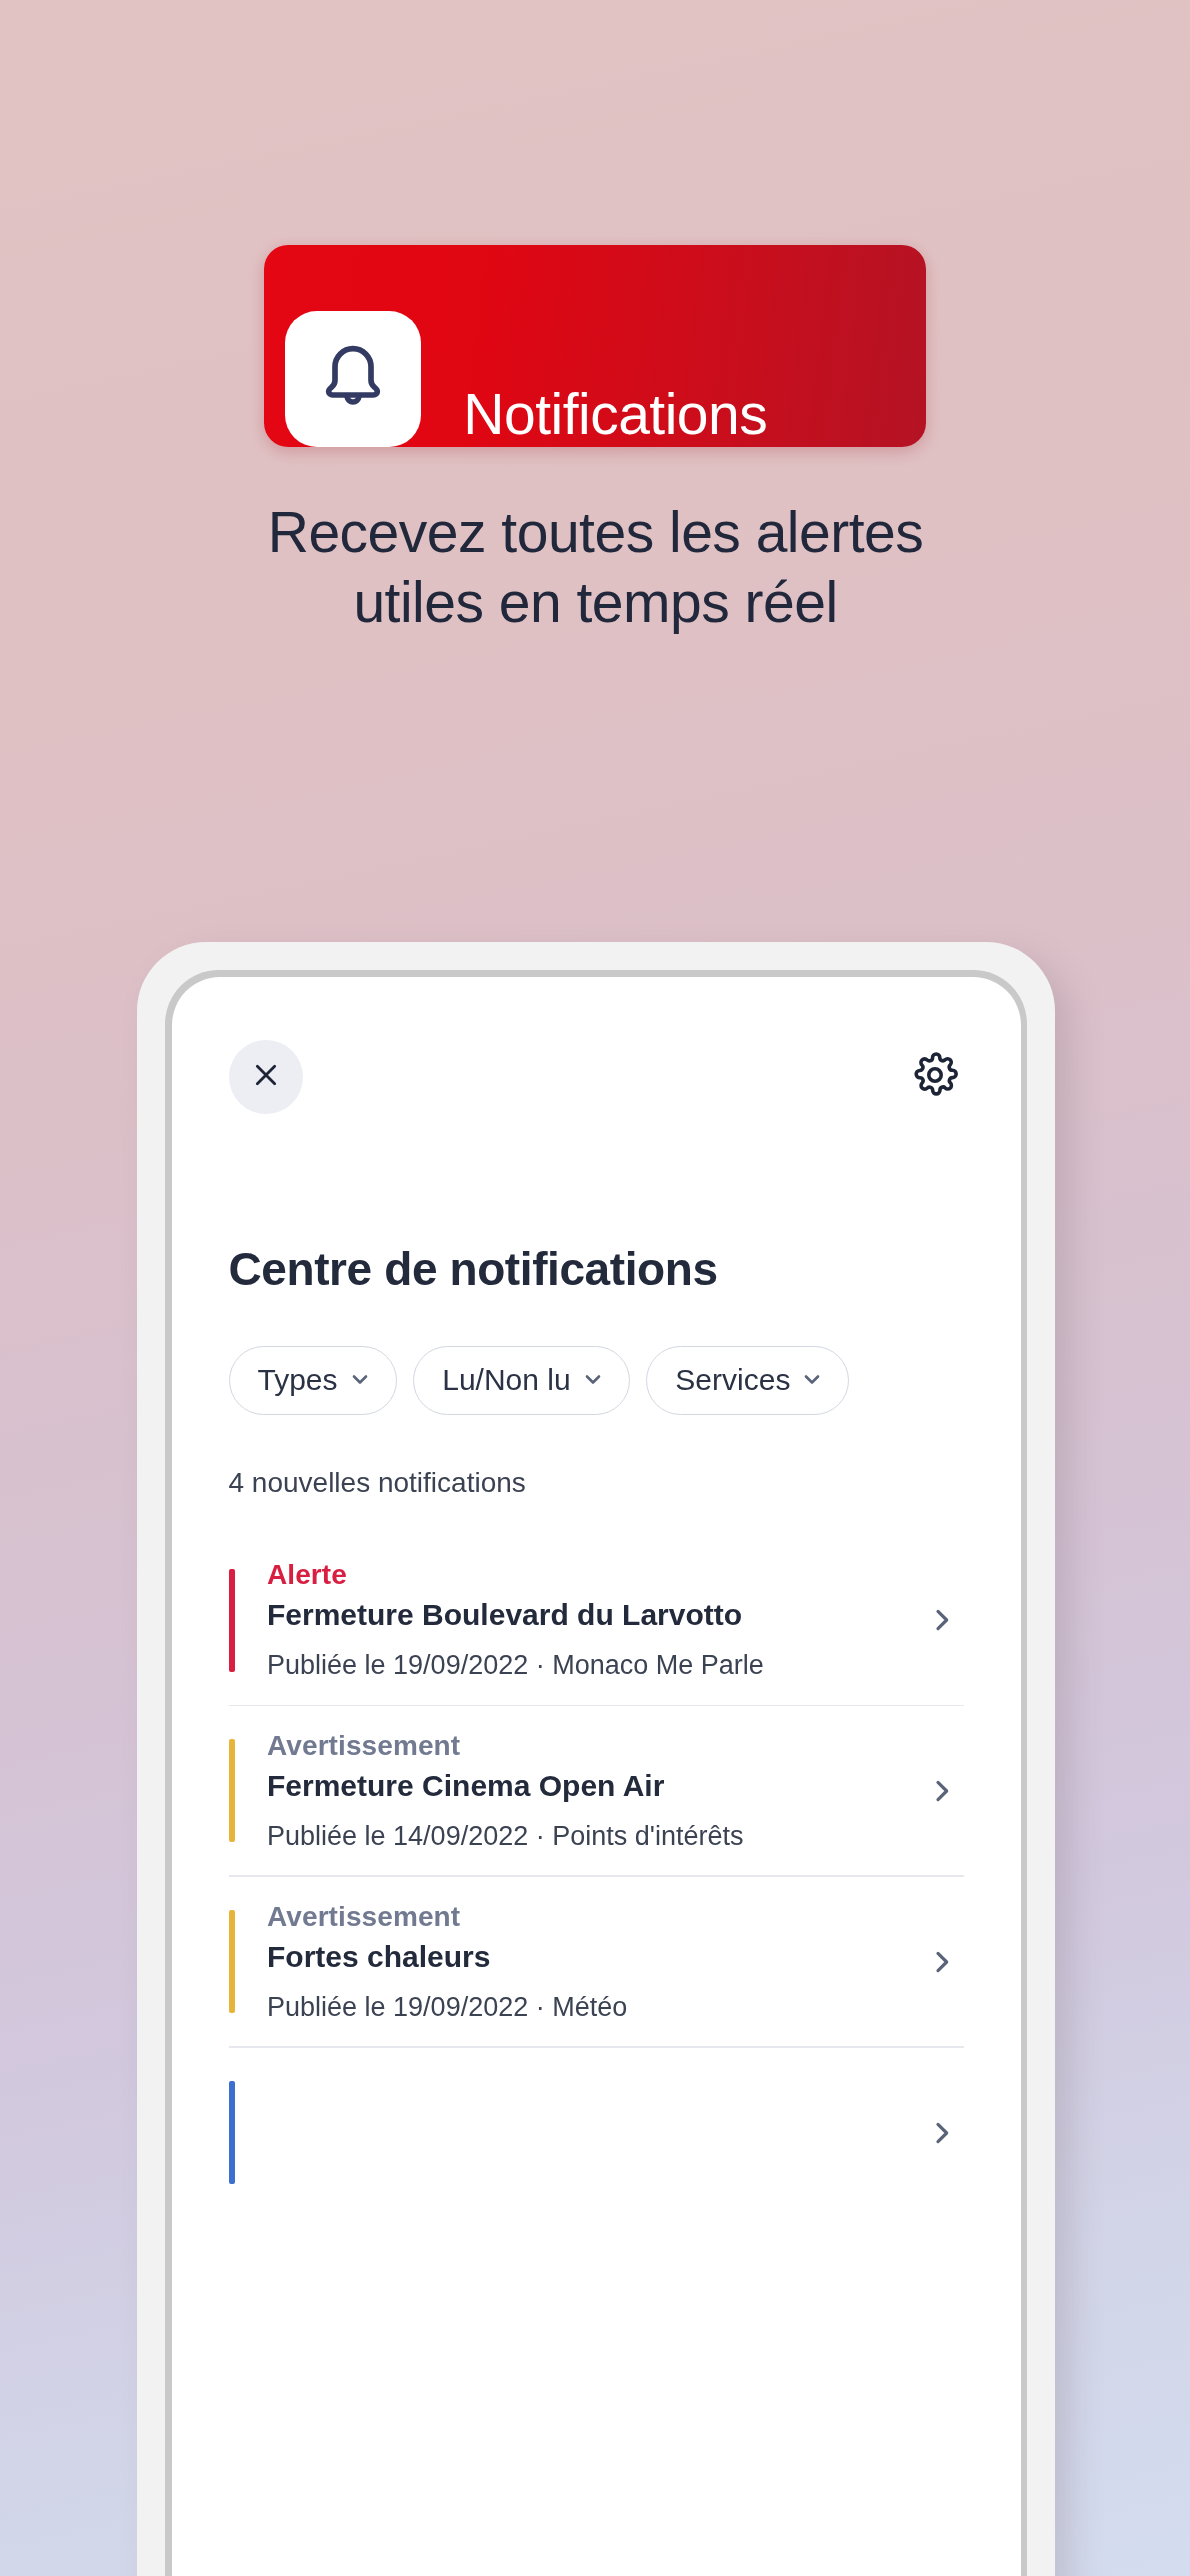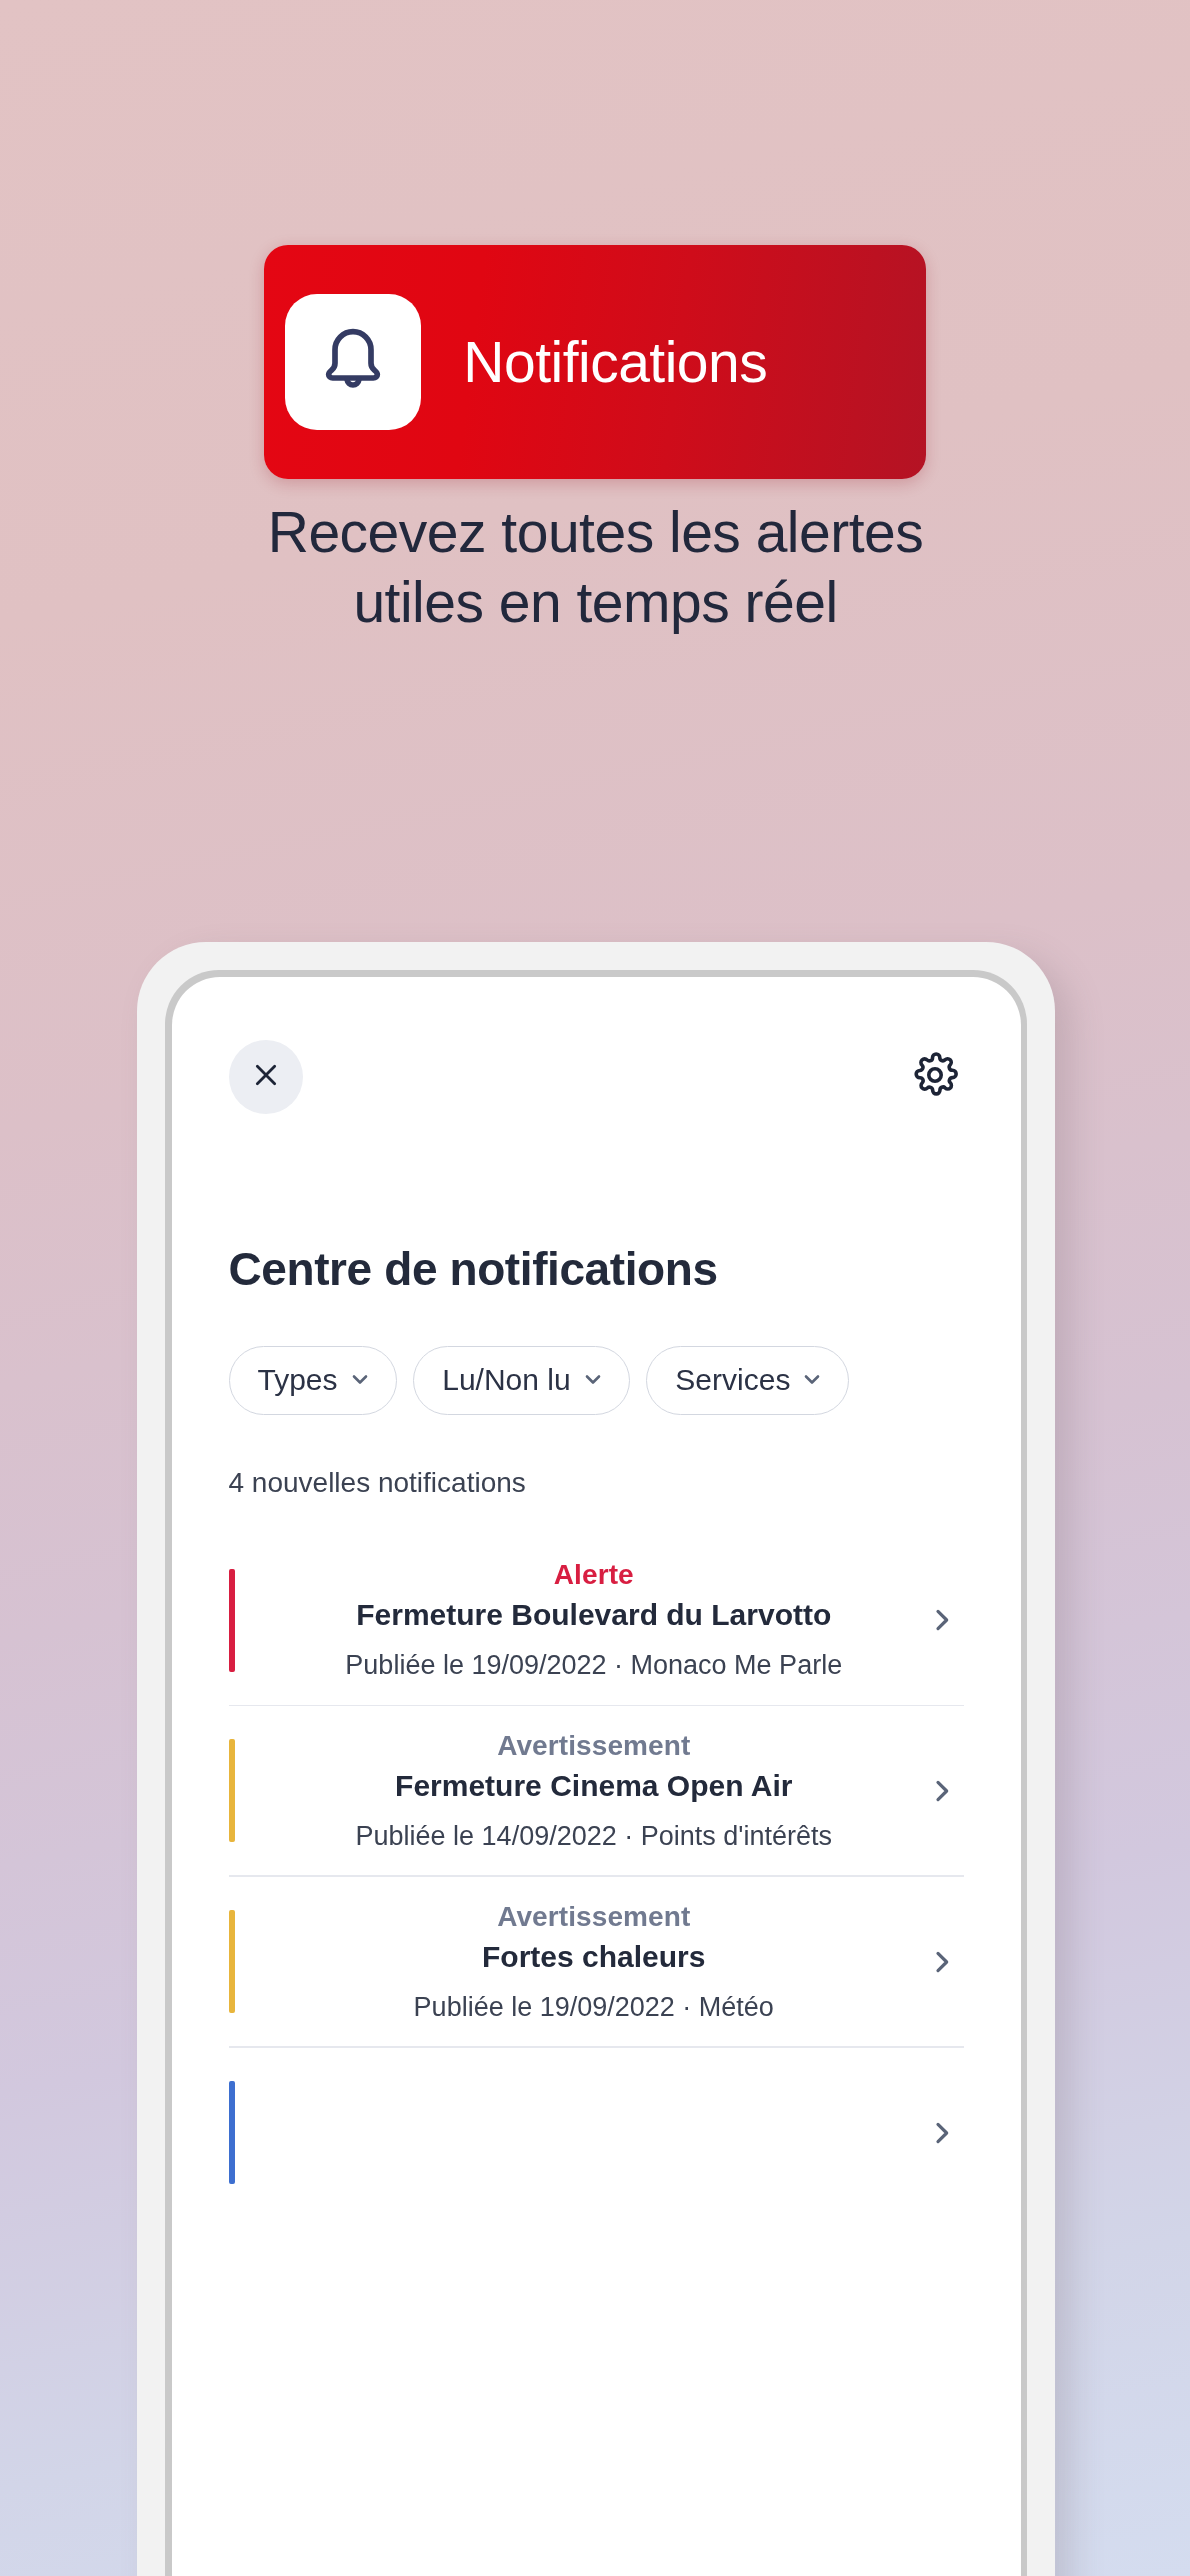--- a/index.html
+++ b/index.html
@@ -16,10 +16,10 @@
 
   .badge {
     position:absolute; left:264px; top:245px;
-    width:662px; height:234px;
+    width:662px; height:202px;
     border-radius:24px;
     background:linear-gradient(97deg,#e40613 0%, #e00612 32%, #cf0c1a 62%, #b41324 100%);
-    display:flex; align-items:center;
+    display:flex; align-items:flex-end;
     box-shadow:0 4.6px 15px rgba(150,20,30,.22);
   }
   .badge-icon-box {

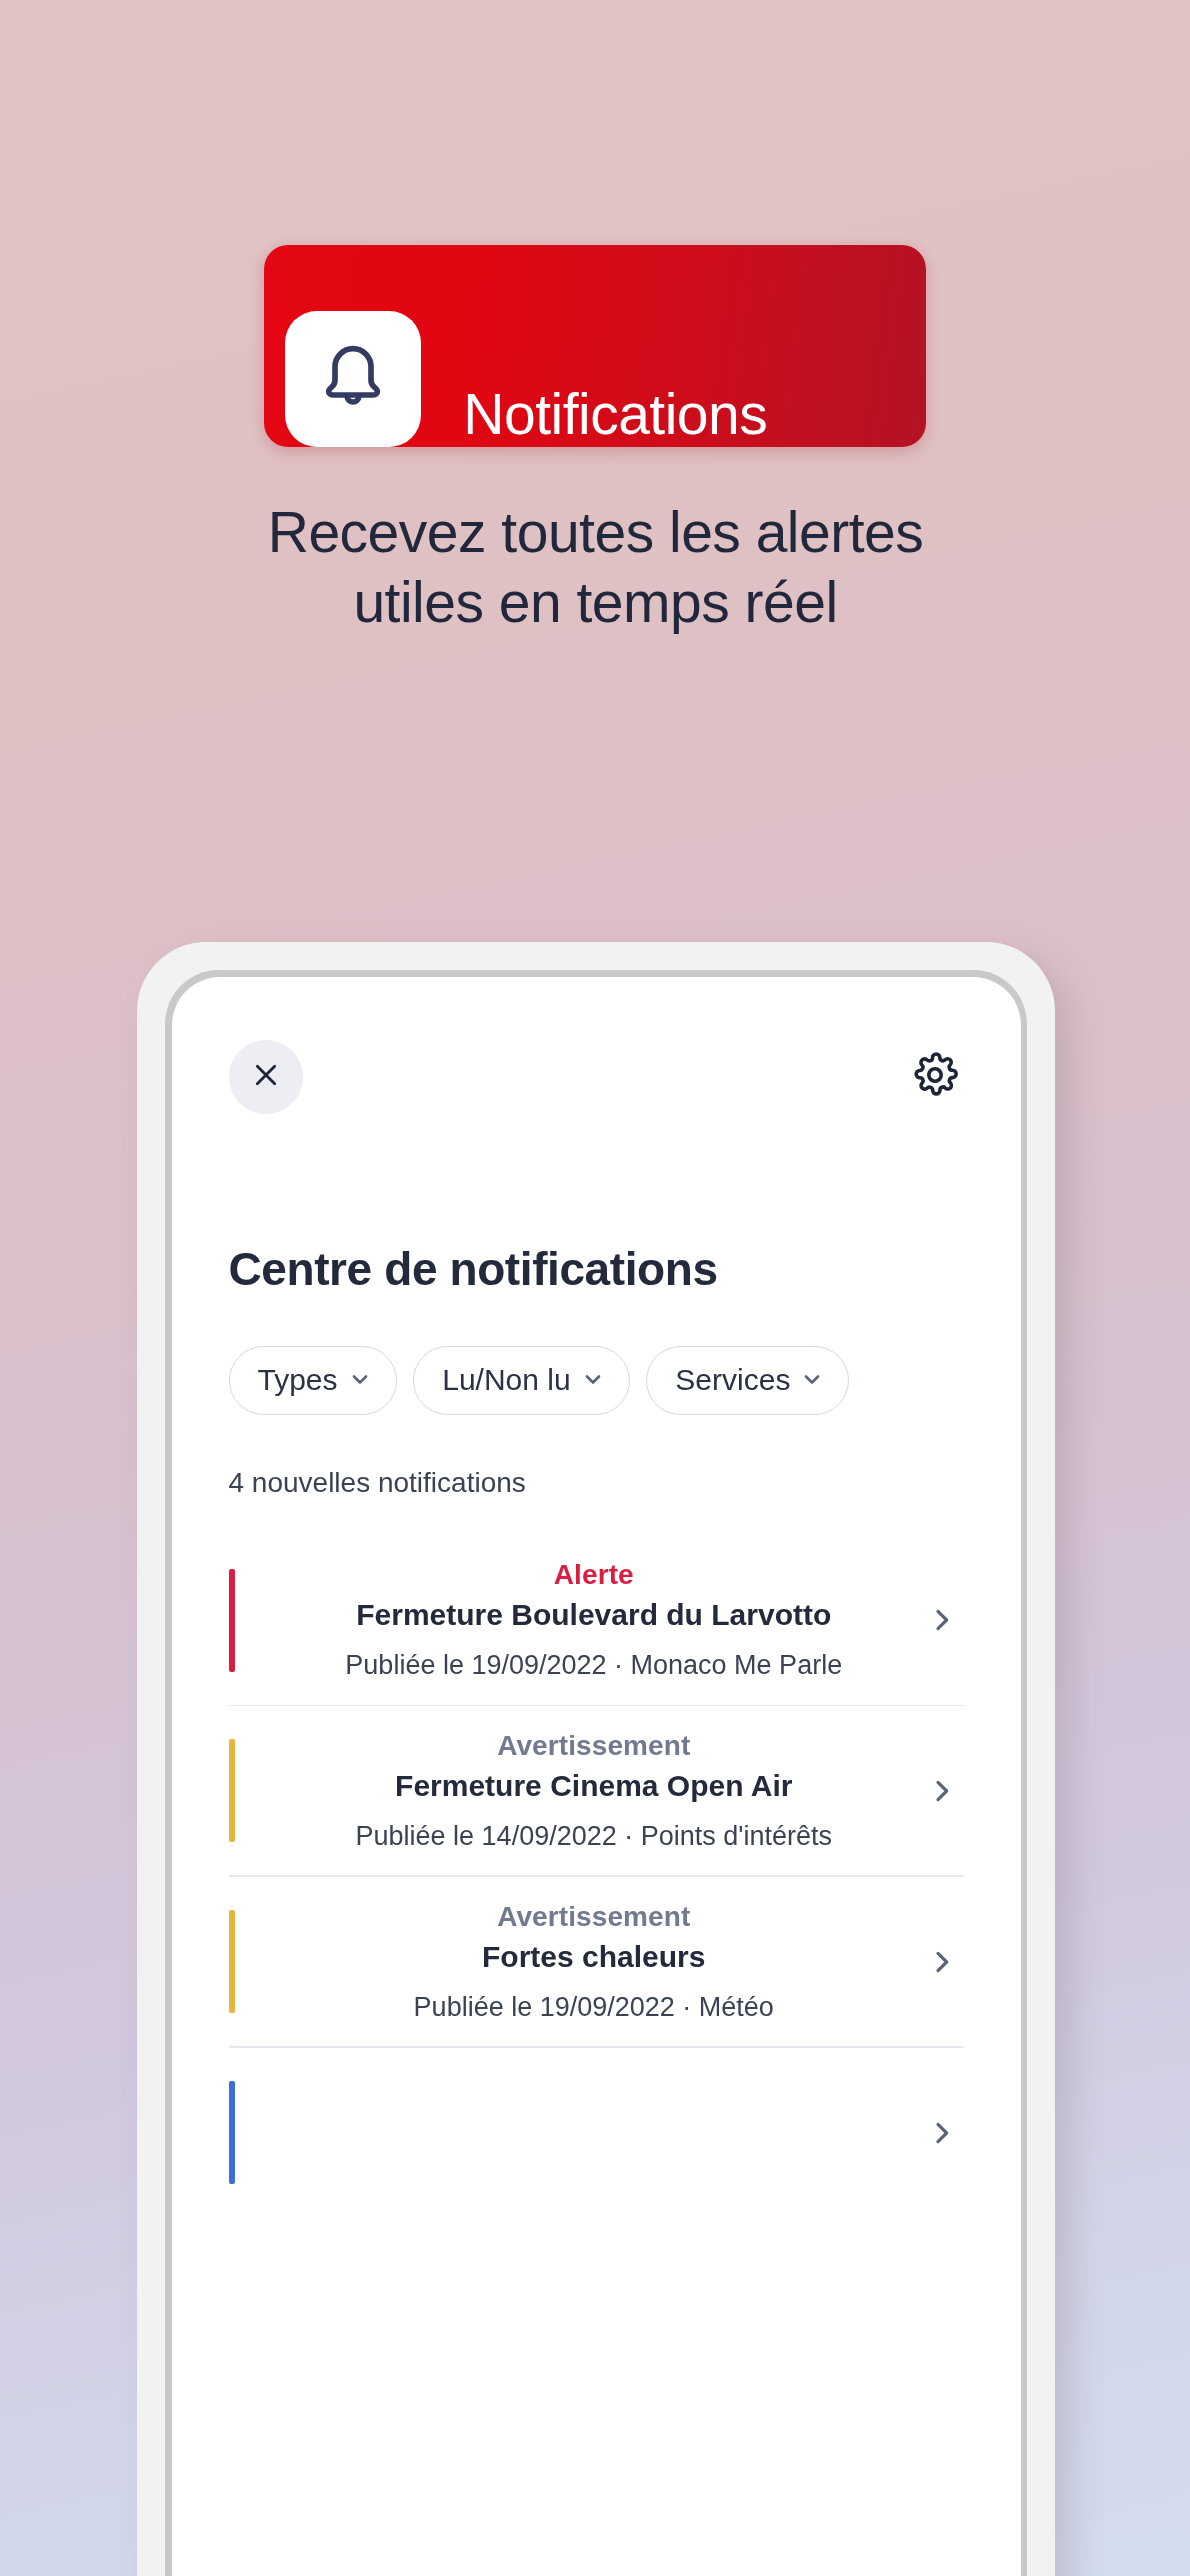--- a/index.html
+++ b/index.html
@@ -102,7 +102,7 @@
     position:relative;
   }
   .bar { width:6.5px; align-self:stretch; border-radius:1.9px; flex:0 0 auto; }
-  .notif-body { flex:1 1 auto; padding-left:32px;text-align:center; }
+  .notif-body { flex:1 1 auto; padding-left:32px; }
   .notif-type { font-size:28px; font-weight:700; letter-spacing:0.1px; }
   .notif-title { font-size:30px; font-weight:700; color:#232a3b; margin-top:7px; }
   .notif-meta { font-size:27px; color:#3b4252; margin-top:18.5px; }

